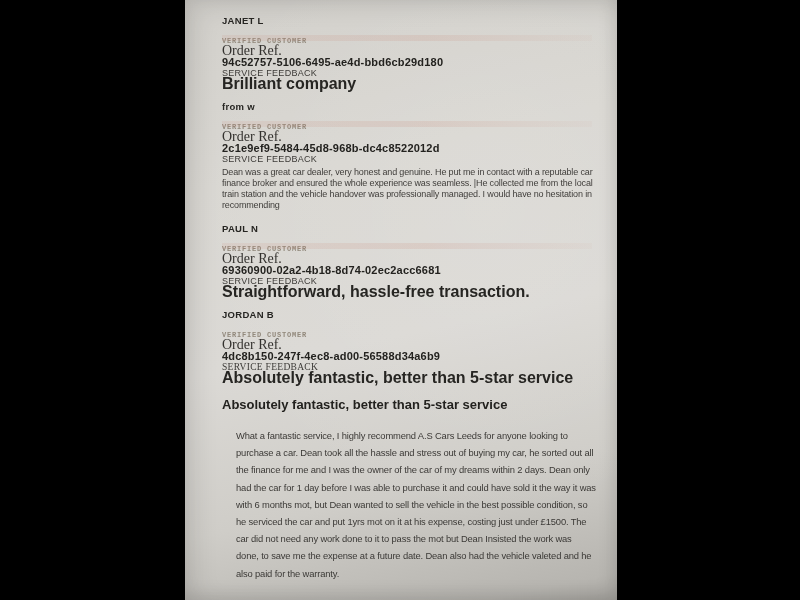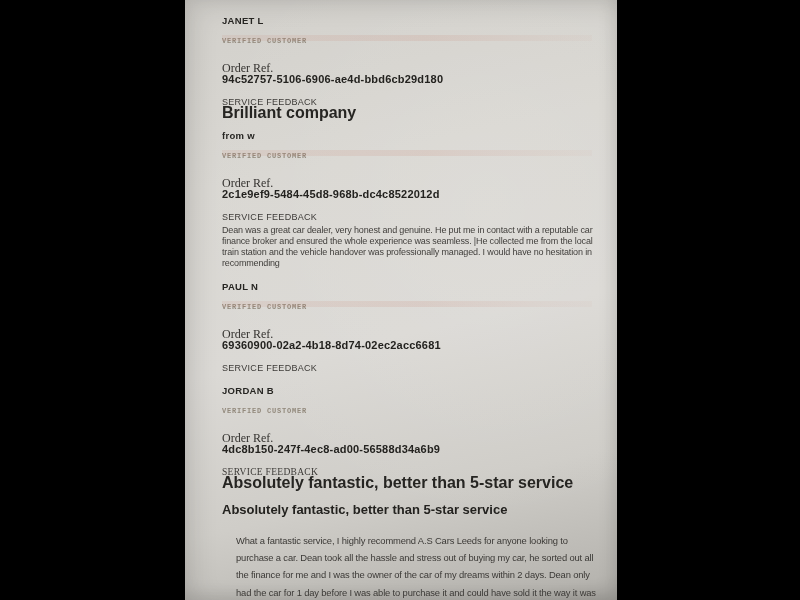--- a/index.html
+++ b/index.html
@@ -64,10 +64,10 @@
   }
   .order-ref-label {
     font-family: "Liberation Serif", serif;
-    font-size: 12px;
+    font-size: 14px;
     color: #33312e;
     line-height: 10px;
-    margin-top: 18px;
+    margin-top: 1px;
   }
   .order-ref-value {
     font-size: 11px;

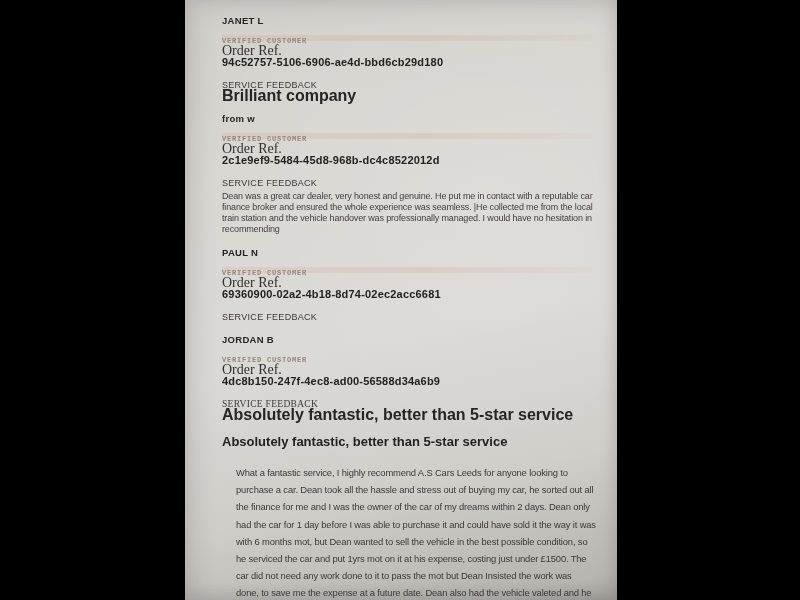--- a/index.html
+++ b/index.html
@@ -131,7 +131,7 @@
           <span class="verified-label">VERIFIED CUSTOMER</span>
         </div>
         <div class="order-ref-label">Order Ref.</div>
-        <div class="order-ref-value">94c52757-5106-6906-ae4d-bbd6cb29d180</div>
+        <div class="order-ref-value">94c52757-5106-6495-ae4d-bbd6cb29d180</div>
         <div class="service-label">SERVICE FEEDBACK</div>
         <div class="fb-title">Brilliant company</div>
       </div>

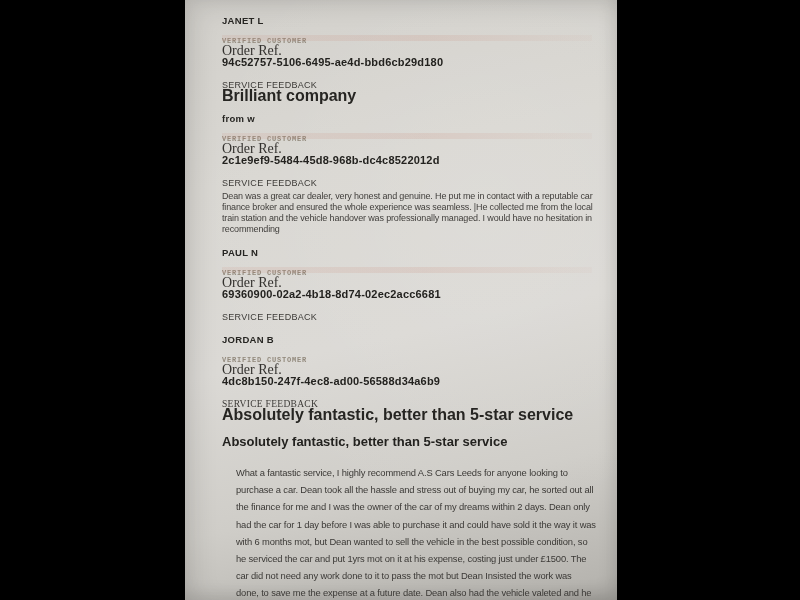--- a/index.html
+++ b/index.html
@@ -81,7 +81,6 @@
     letter-spacing: 0.3px;
     color: #3c3a37;
     line-height: 10px;
-    margin-top: 12px;
   }
   .service-label.serif {
     font-family: "Liberation Serif", serif;

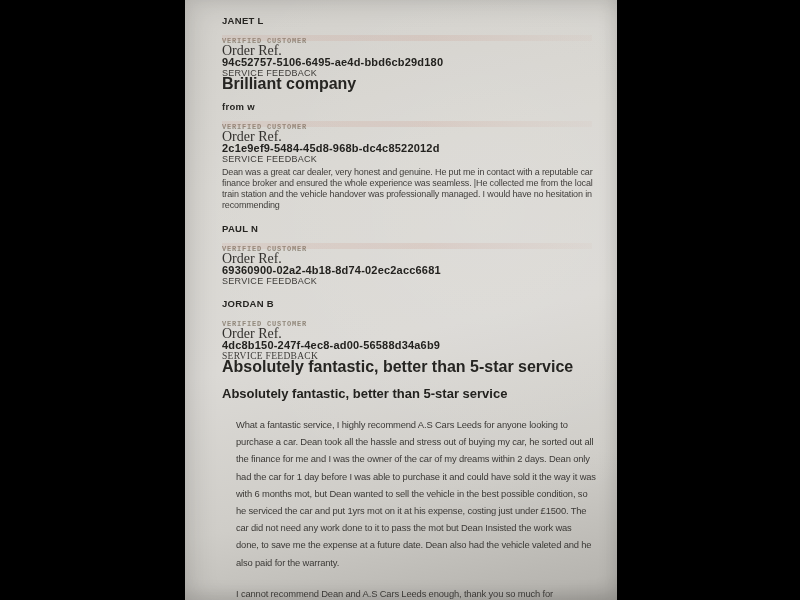--- a/index.html
+++ b/index.html
@@ -155,6 +155,7 @@
         <div class="order-ref-label">Order Ref.</div>
         <div class="order-ref-value">69360900-02a2-4b18-8d74-02ec2acc6681</div>
         <div class="service-label">SERVICE FEEDBACK</div>
+        <div class="fb-title">Straightforward, hassle-free transaction.</div>
       </div>
 
       <div class="review">

